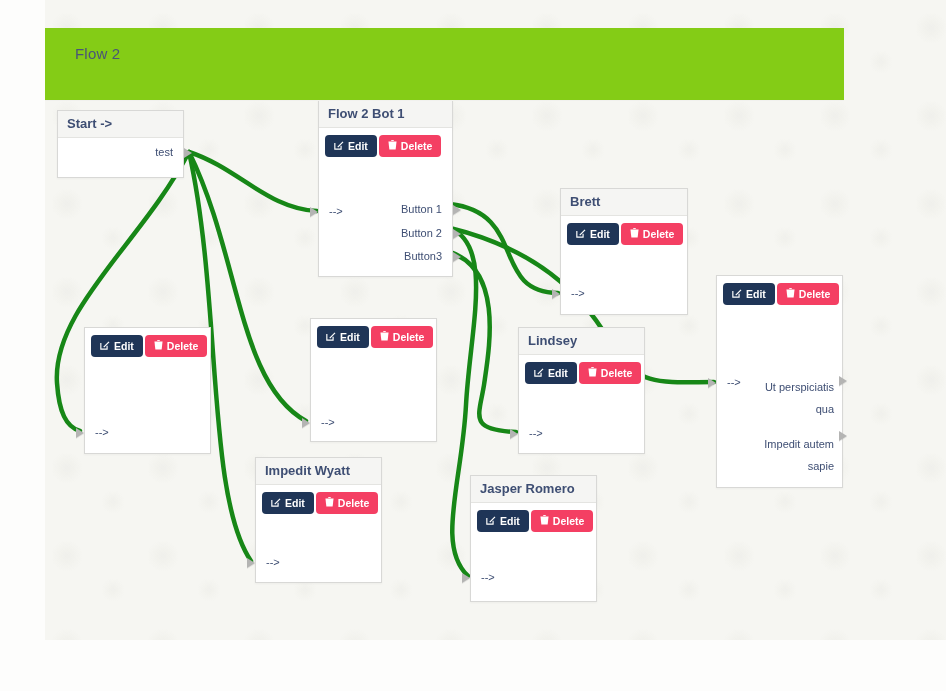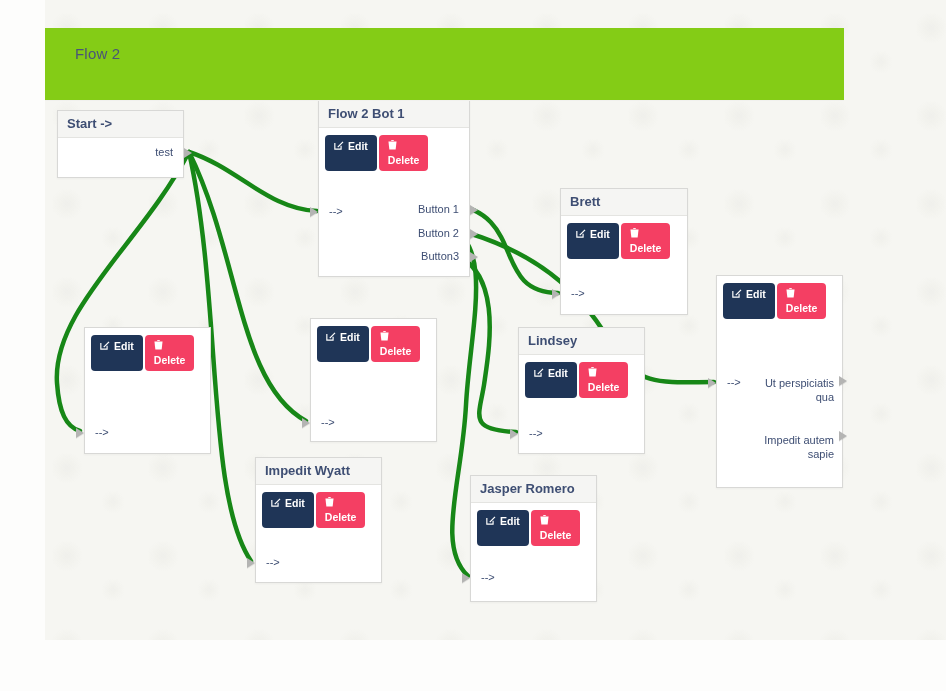--- a/index.html
+++ b/index.html
@@ -87,7 +87,7 @@
   <span class="port out" style="top:37px;"></span>
 </div>
 
-<div class="node" style="left:318px;top:100px;width:152px;height:177px;">
+<div class="node" style="left:318px;top:100px;width:135px;height:177px;">
   <div class="node-header">Flow 2 Bot 1</div>
   <div class="btn-row">
     <button class="btn btn-edit">

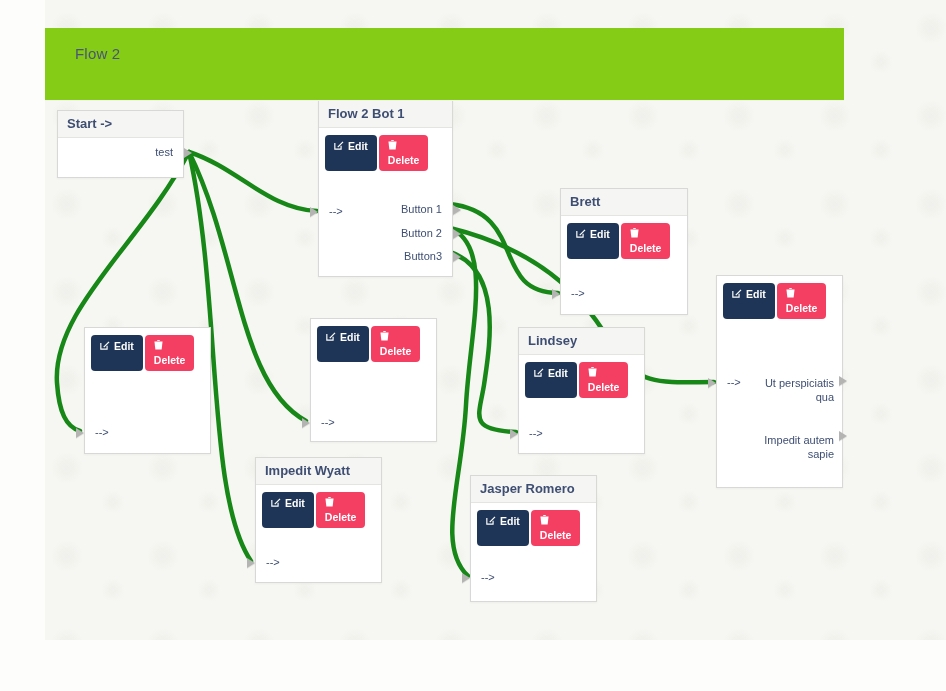--- a/index.html
+++ b/index.html
@@ -46,7 +46,7 @@
     font-size:10.5px;font-weight:bold;padding:5px 9px;cursor:pointer;
   }
   .btn-edit{background:#1f3557;}
-  .btn-delete{background:#f43f63;flex-direction:column;}
+  .btn-delete{background:#f43f63;}
   .btn svg{display:block;}
   .small-label{font-size:11px;color:#3e4e73;}
   .in-arrow{position:absolute;left:10px;white-space:nowrap;}

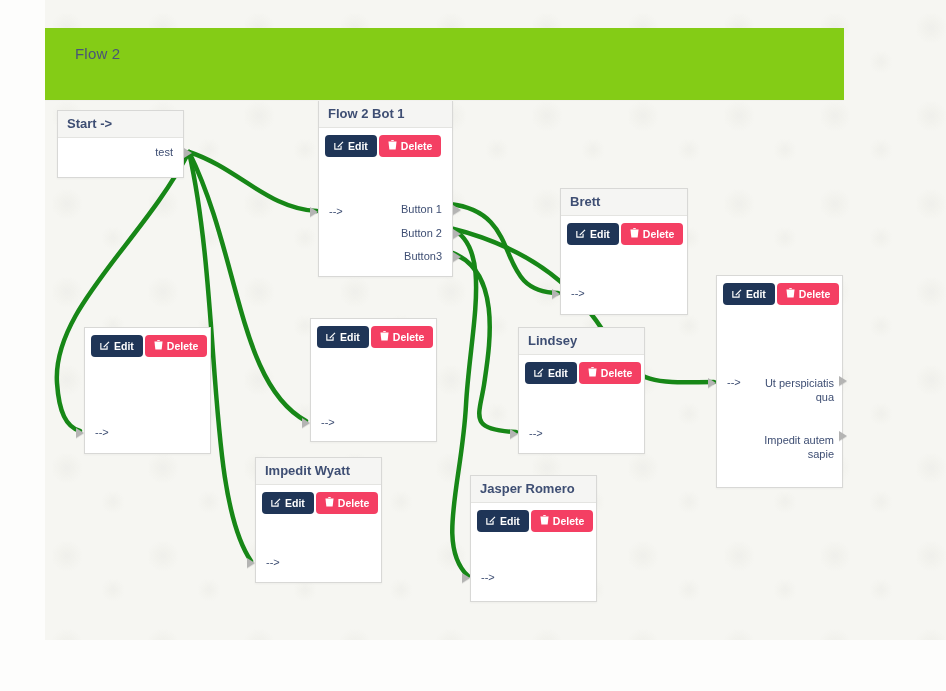--- a/index.html
+++ b/index.html
@@ -51,7 +51,7 @@
   .small-label{font-size:11px;color:#3e4e73;}
   .in-arrow{position:absolute;left:10px;white-space:nowrap;}
   .out-label{position:absolute;right:10px;text-align:right;white-space:nowrap;}
-  .out-block{position:absolute;right:8px;width:80px;text-align:right;line-height:14px;white-space:normal;}
+  .out-block{position:absolute;right:8px;width:80px;text-align:right;line-height:22px;white-space:normal;}
   .port{
     position:absolute;width:0;height:0;
     border-top:5px solid transparent;border-bottom:5px solid transparent;

